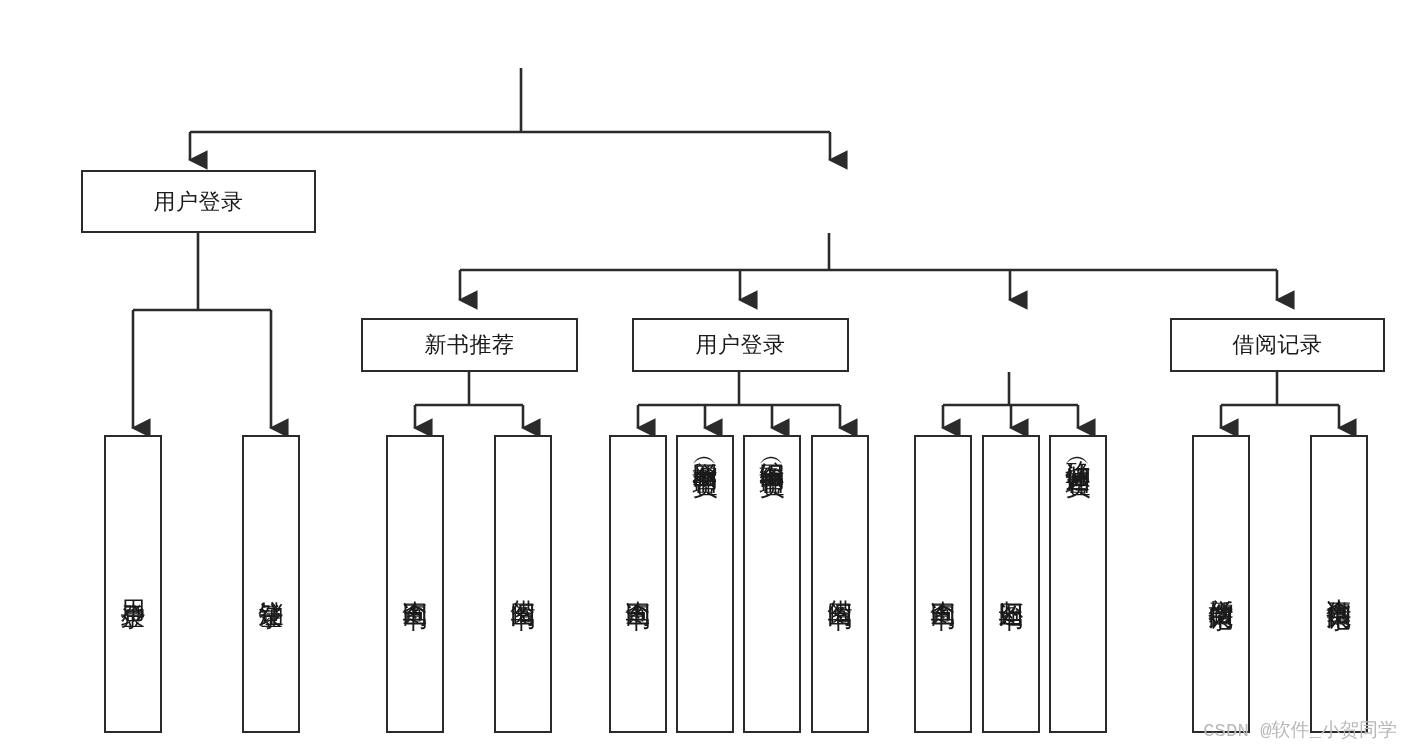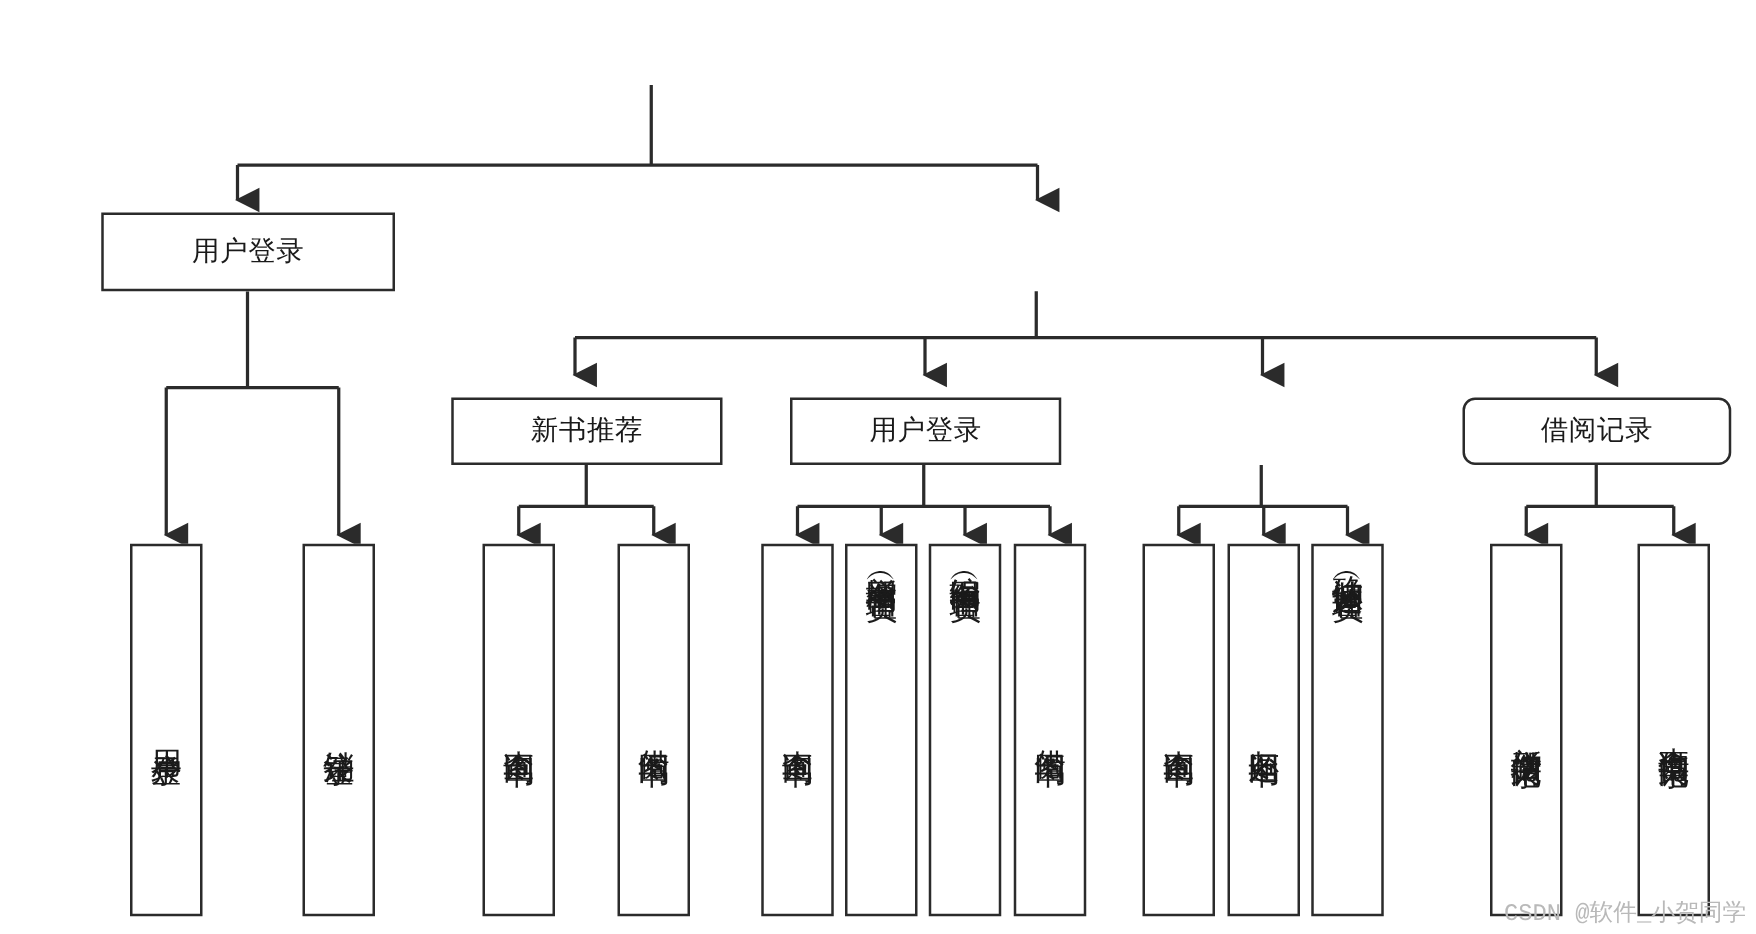--- a/index.html
+++ b/index.html
@@ -148,7 +148,7 @@
   </div>
 
 
-  <div class="node horiz" style="left:1170px; top:318px; width:215px; height:54px;border-radius:10px;">
+  <div class="node horiz" style="left:1170px; top:318px; width:215px; height:54px;">
     <span class="lbl">借阅记录</span>
   </div>
 

